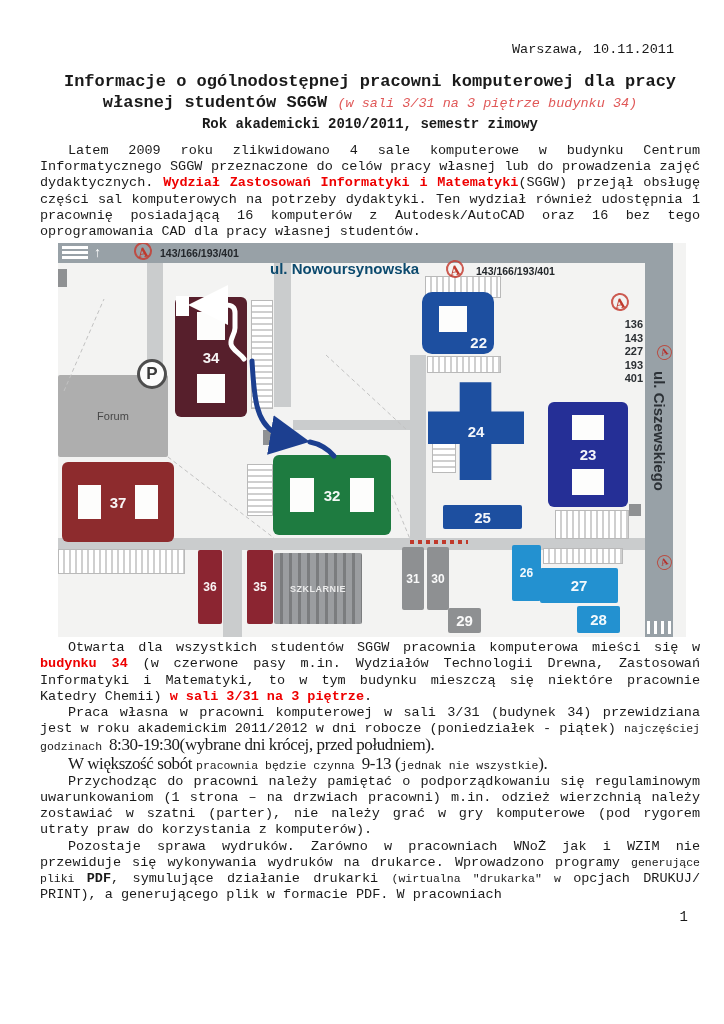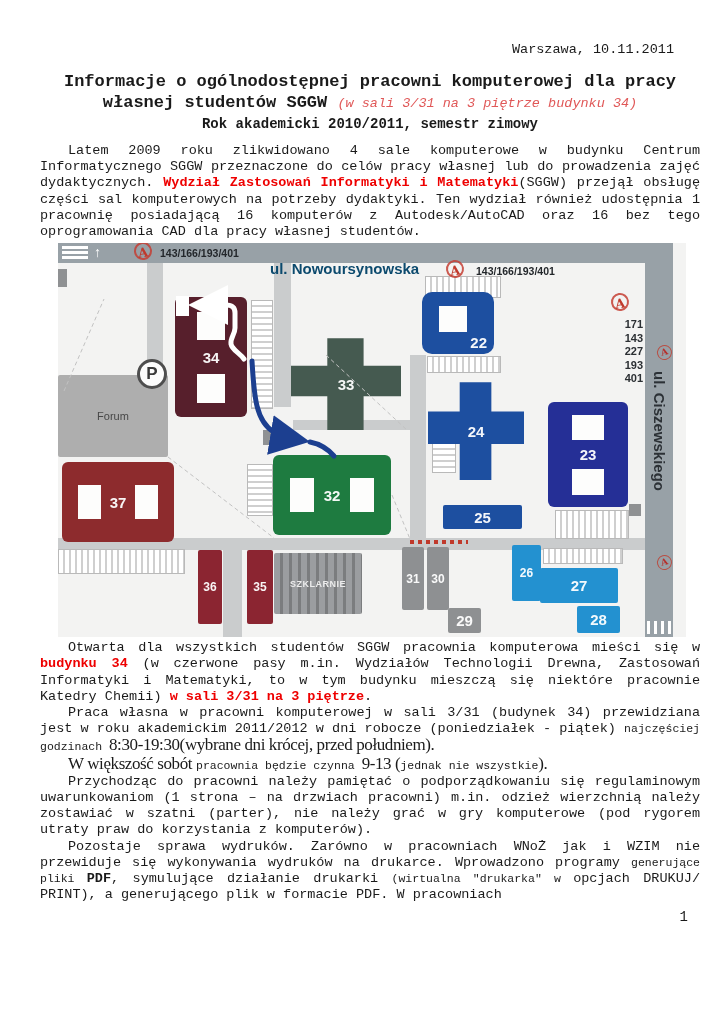--- a/index.html
+++ b/index.html
@@ -243,7 +243,7 @@
       <div class="busstop busstop3">
         <span class="bus-badge">A</span>
         <div class="bus-stack">
-            <div class="bus-stack-item">171</div>
+            <div class="bus-stack-item">136</div>
             <div class="bus-stack-item">143</div>
             <div class="bus-stack-item">227</div>
             <div class="bus-stack-item">193</div>

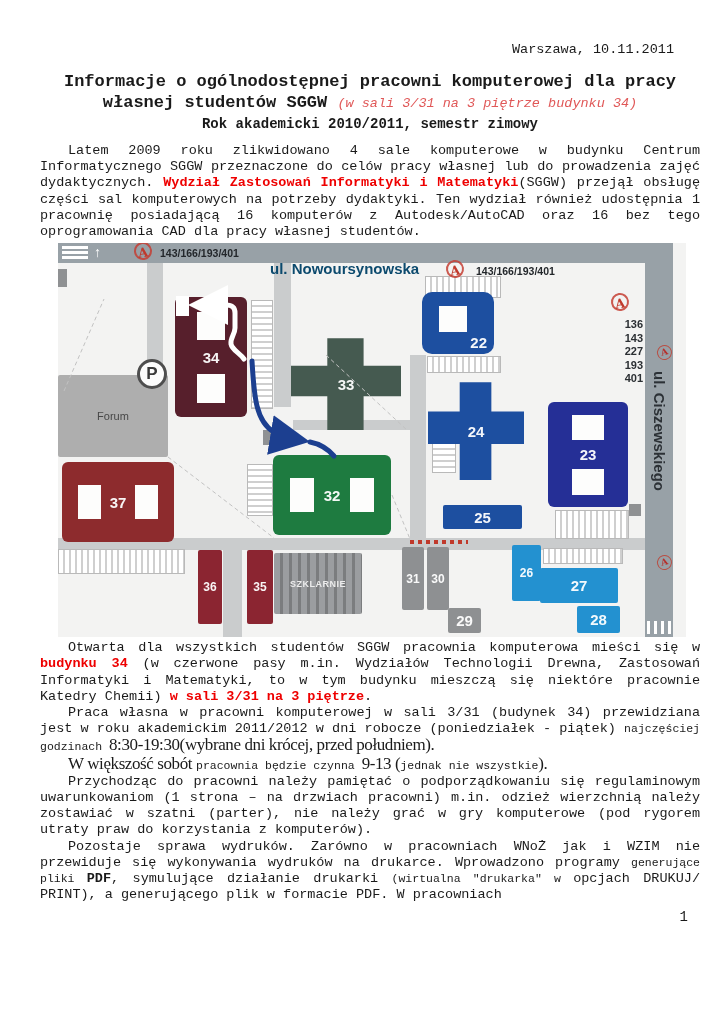--- a/index.html
+++ b/index.html
@@ -151,9 +151,6 @@
           <div class="bld shape-holes-h" style="background-color: rgb(30, 123, 64); left: 215px; top: 212px; width: 118px; height: 80px;">
             <span class="bld-label">32</span>
           </div>
-          <div class="bld shape-cross" style="background-color: rgb(69, 90, 80); left: 233px; top: 95px; width: 110px; height: 92px;">
-            <span class="bld-label">33</span>
-          </div>
           <div class="bld shape-cross" style="background-color: rgb(29, 79, 160); left: 370px; top: 139px; width: 96px; height: 98px;">
             <span class="bld-label">24</span>
           </div>

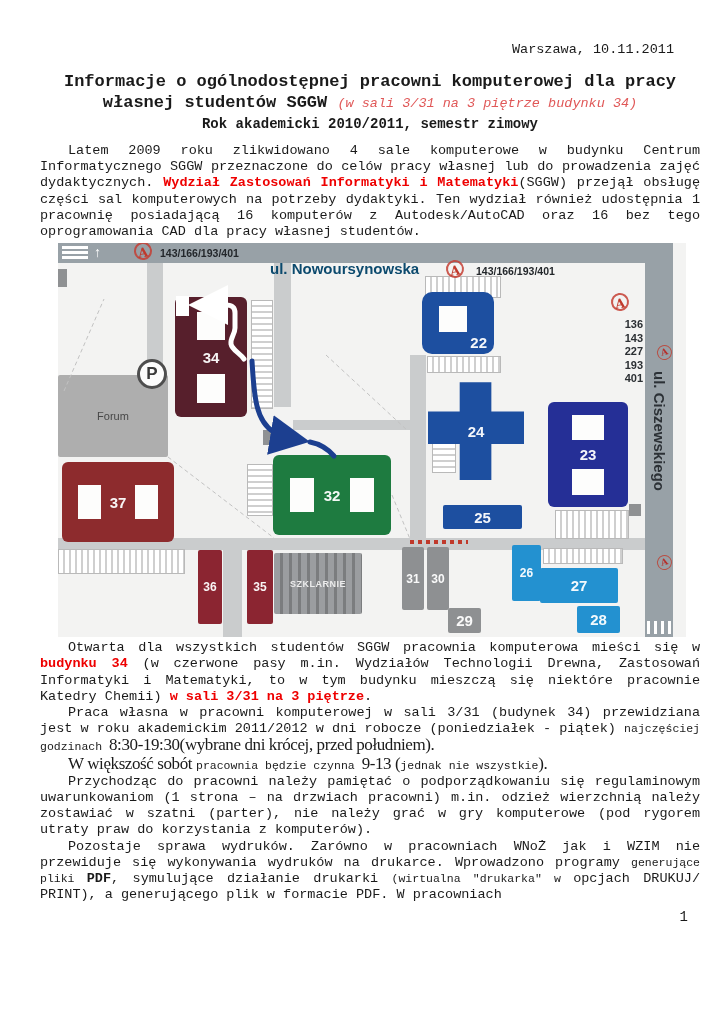--- a/index.html
+++ b/index.html
@@ -184,7 +184,7 @@
           <div class="bld shape-rect" style="background-color: rgb(139, 37, 49); left: 189px; top: 307px; width: 26px; height: 74px;">
             <span class="bld-label lbl-sm">35</span>
           </div>
-          <div class="bld shape-stripes" style="background-color: rgb(155, 157, 160); left: 216px; top: 310px; width: 88px; height: 61px;">
+          <div class="bld shape-stripes" style="background-color: rgb(155, 157, 160); left: 216px; top: 310px; width: 88px; height: 71px;">
             <span class="bld-label lbl-tiny">SZKLARNIE</span>
           </div>
           <div class="bld shape-rect" style="background-color: rgb(174, 174, 174); left: 0px; top: 132px; width: 110px; height: 82px;">

